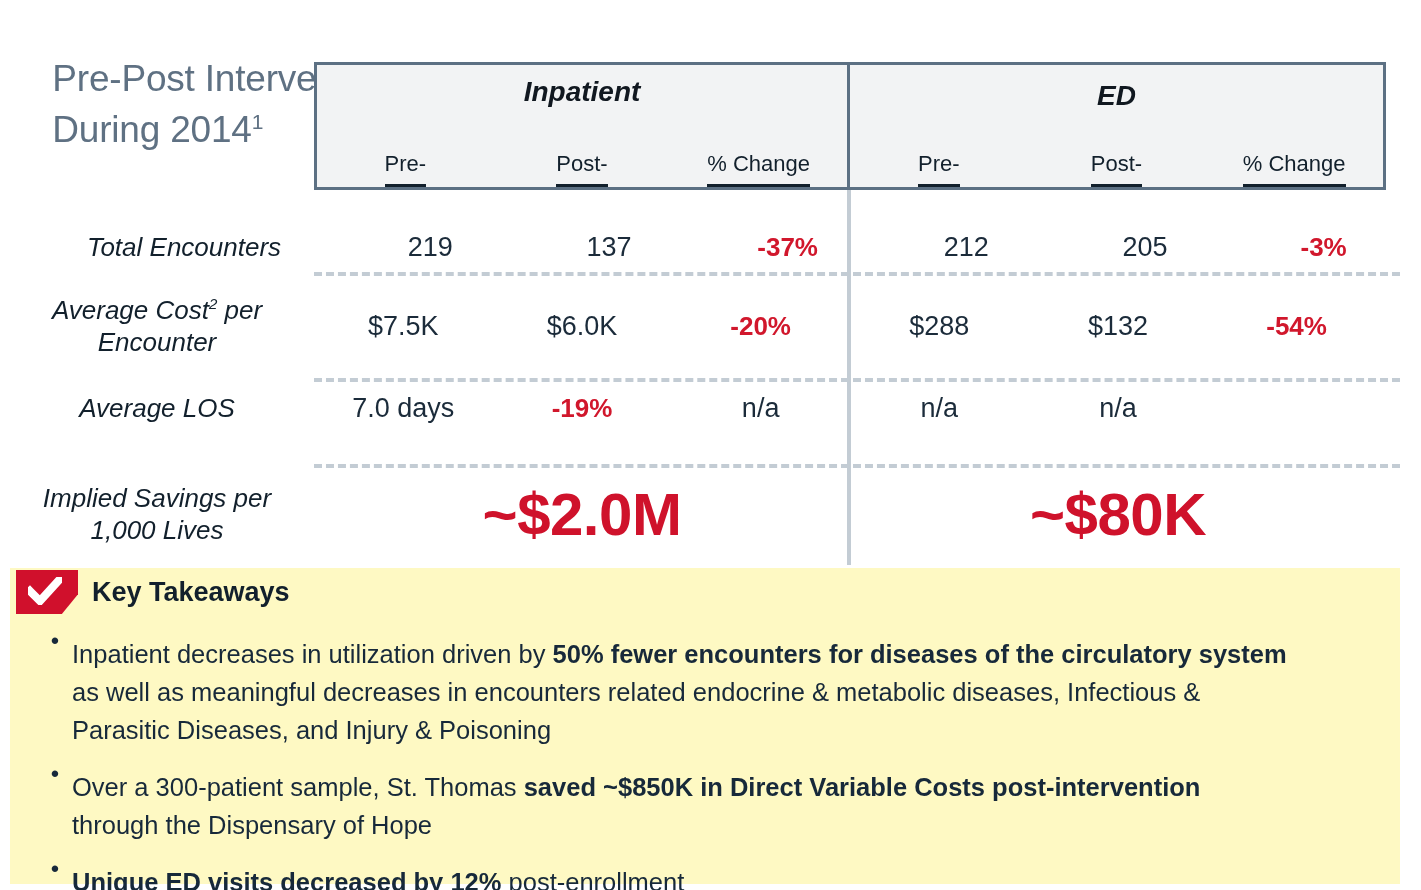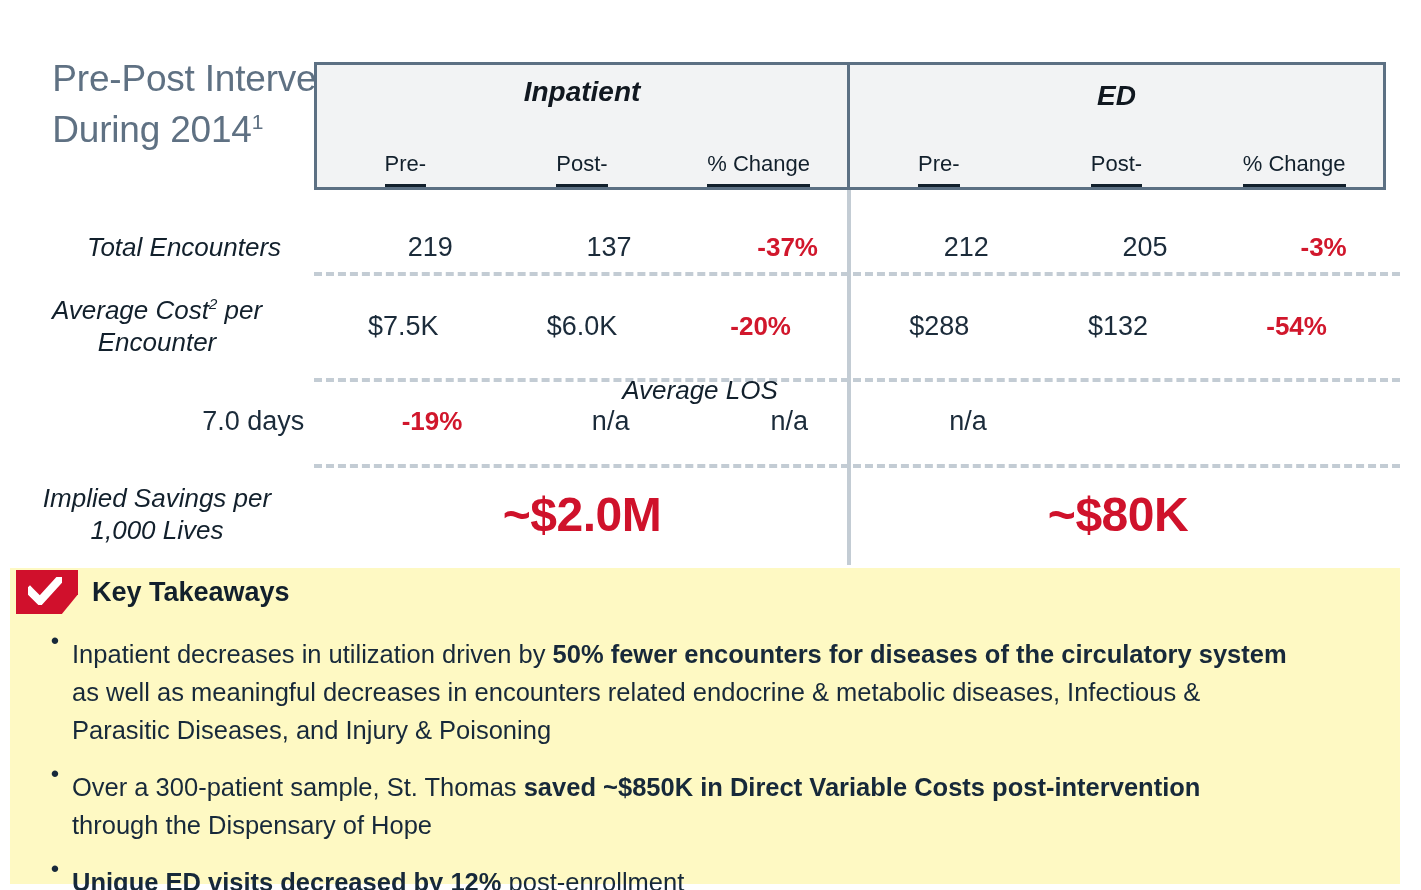--- a/index.html
+++ b/index.html
@@ -240,7 +240,7 @@
     </div>
     <div class="dash" style="top:188px;"></div>
 
-    <div class="row" style="top:184px; height:84px;flex-direction:column;">
+    <div class="row" style="top:176px; height:84px;">
       <div class="row-label">Average LOS</div>
       <div class="cells">
         <div class="cell">7.0 days</div>

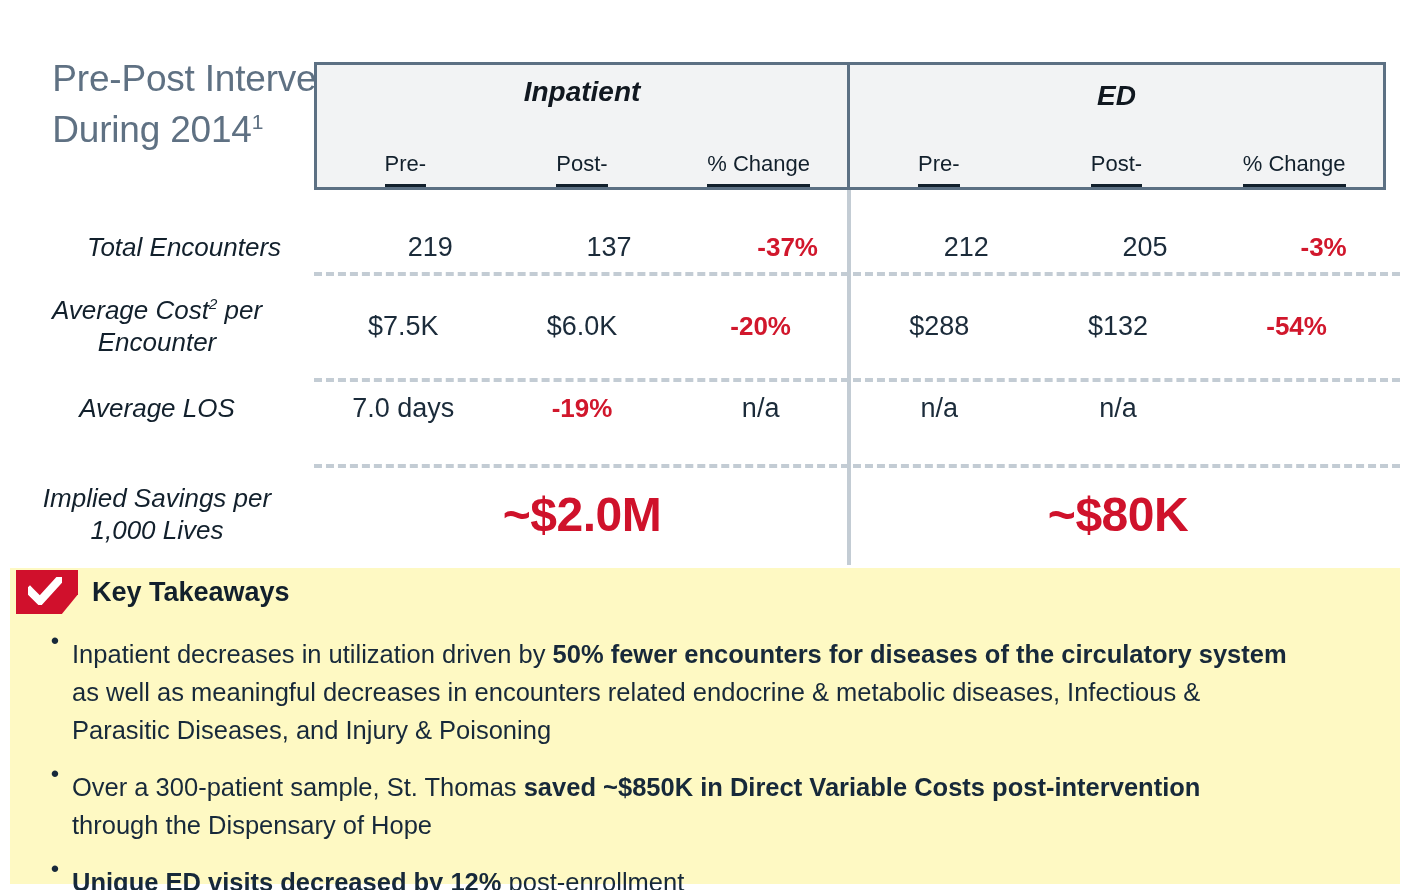--- a/index.html
+++ b/index.html
@@ -116,7 +116,7 @@
     text-align: center;
     color: #cf122b;
     font-weight: bold;
-    font-size: 48px;
+    font-size: 60px;
     letter-spacing: -0.5px;
   }
 

